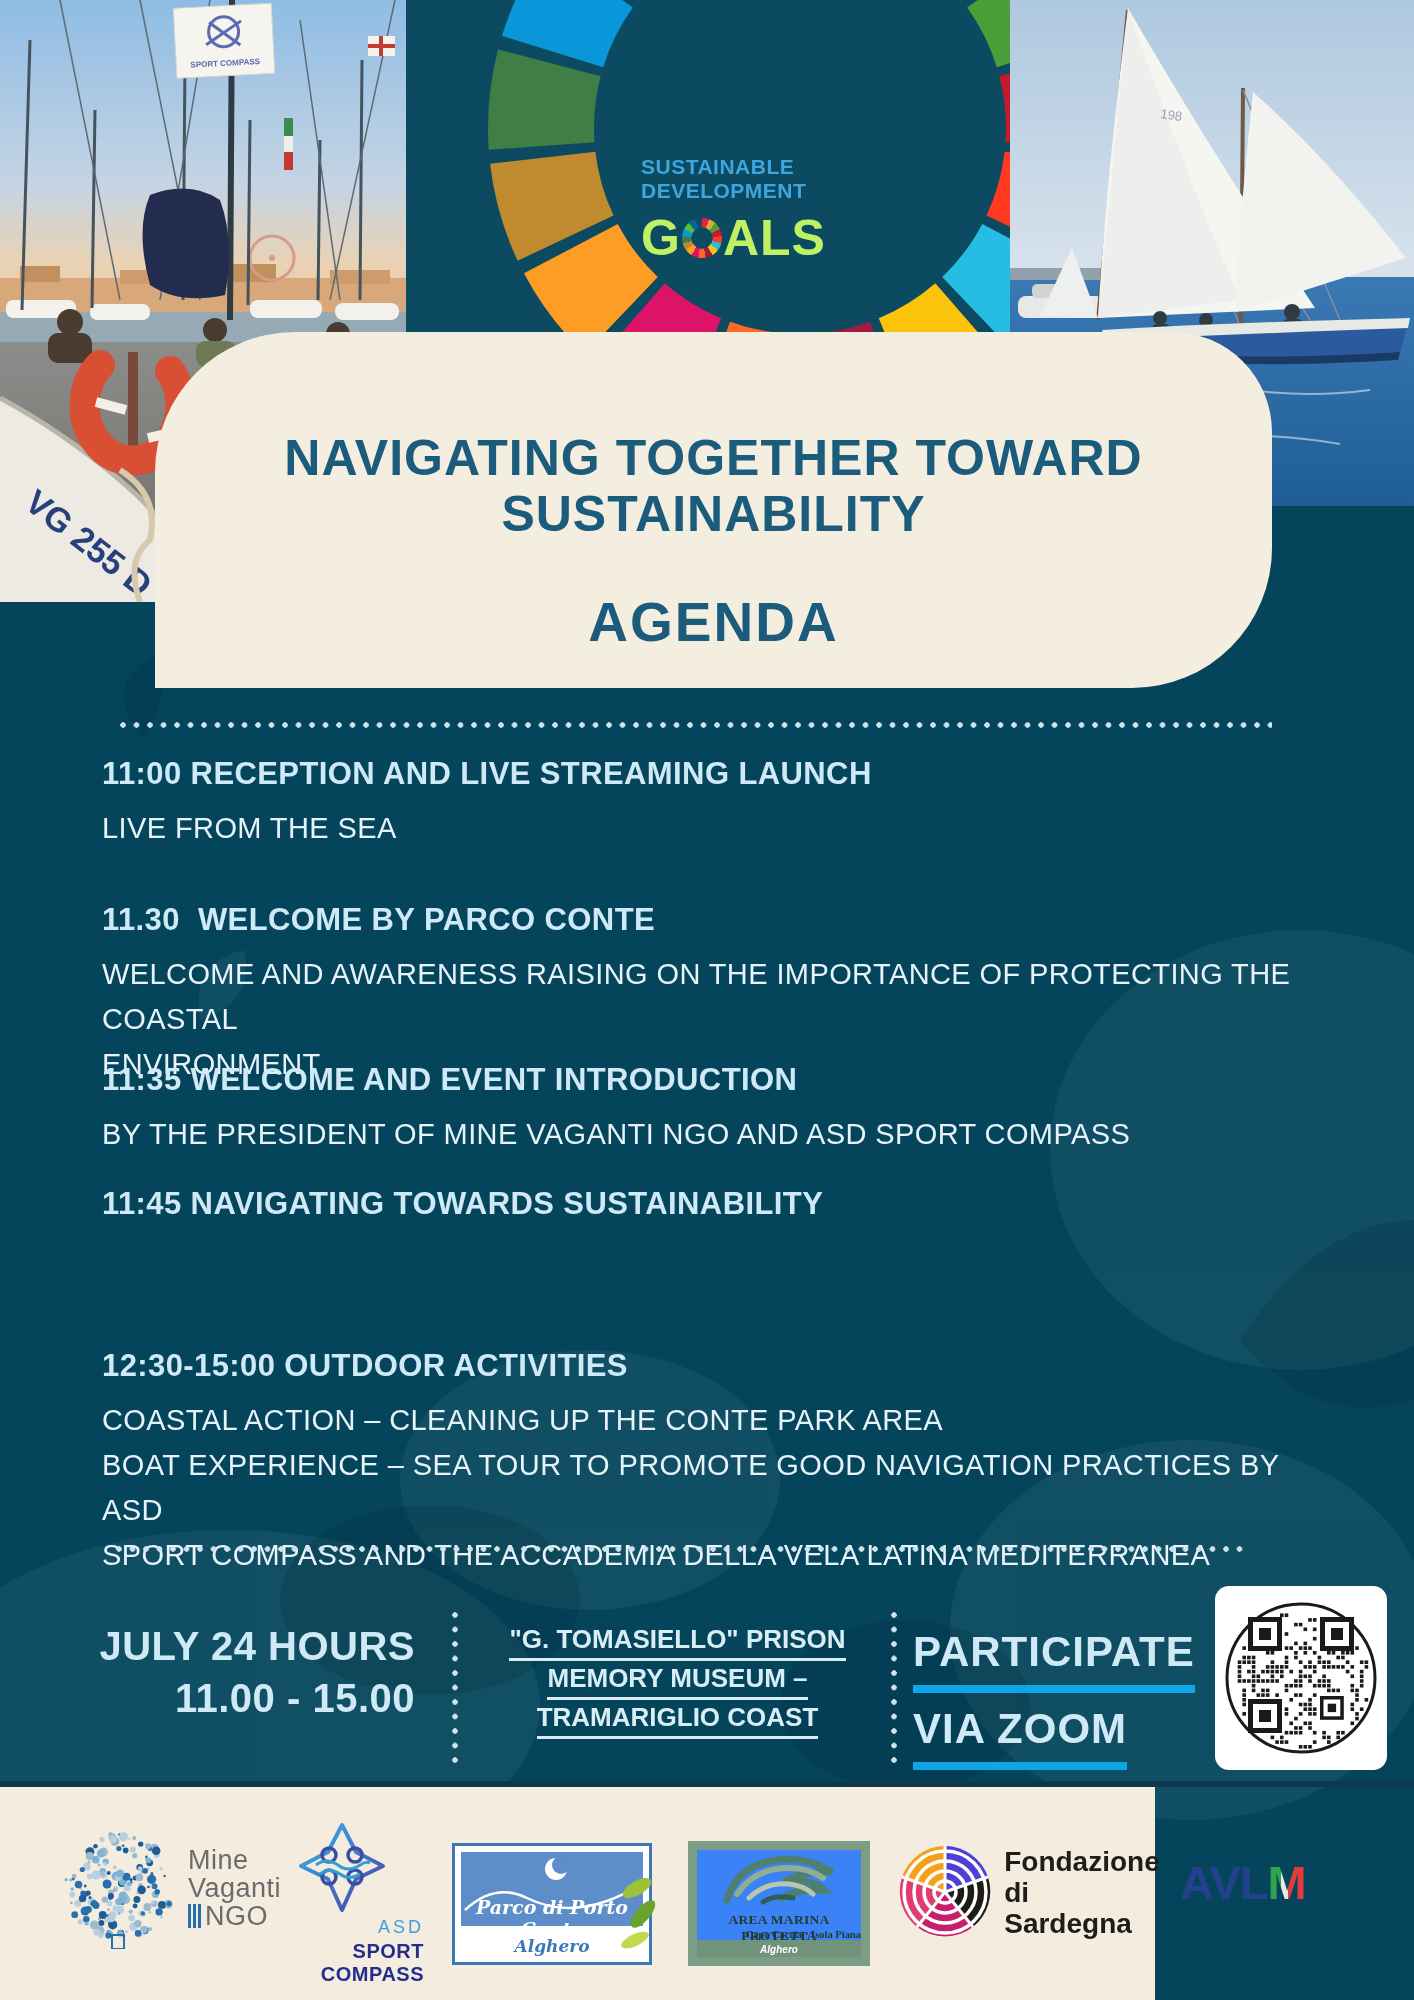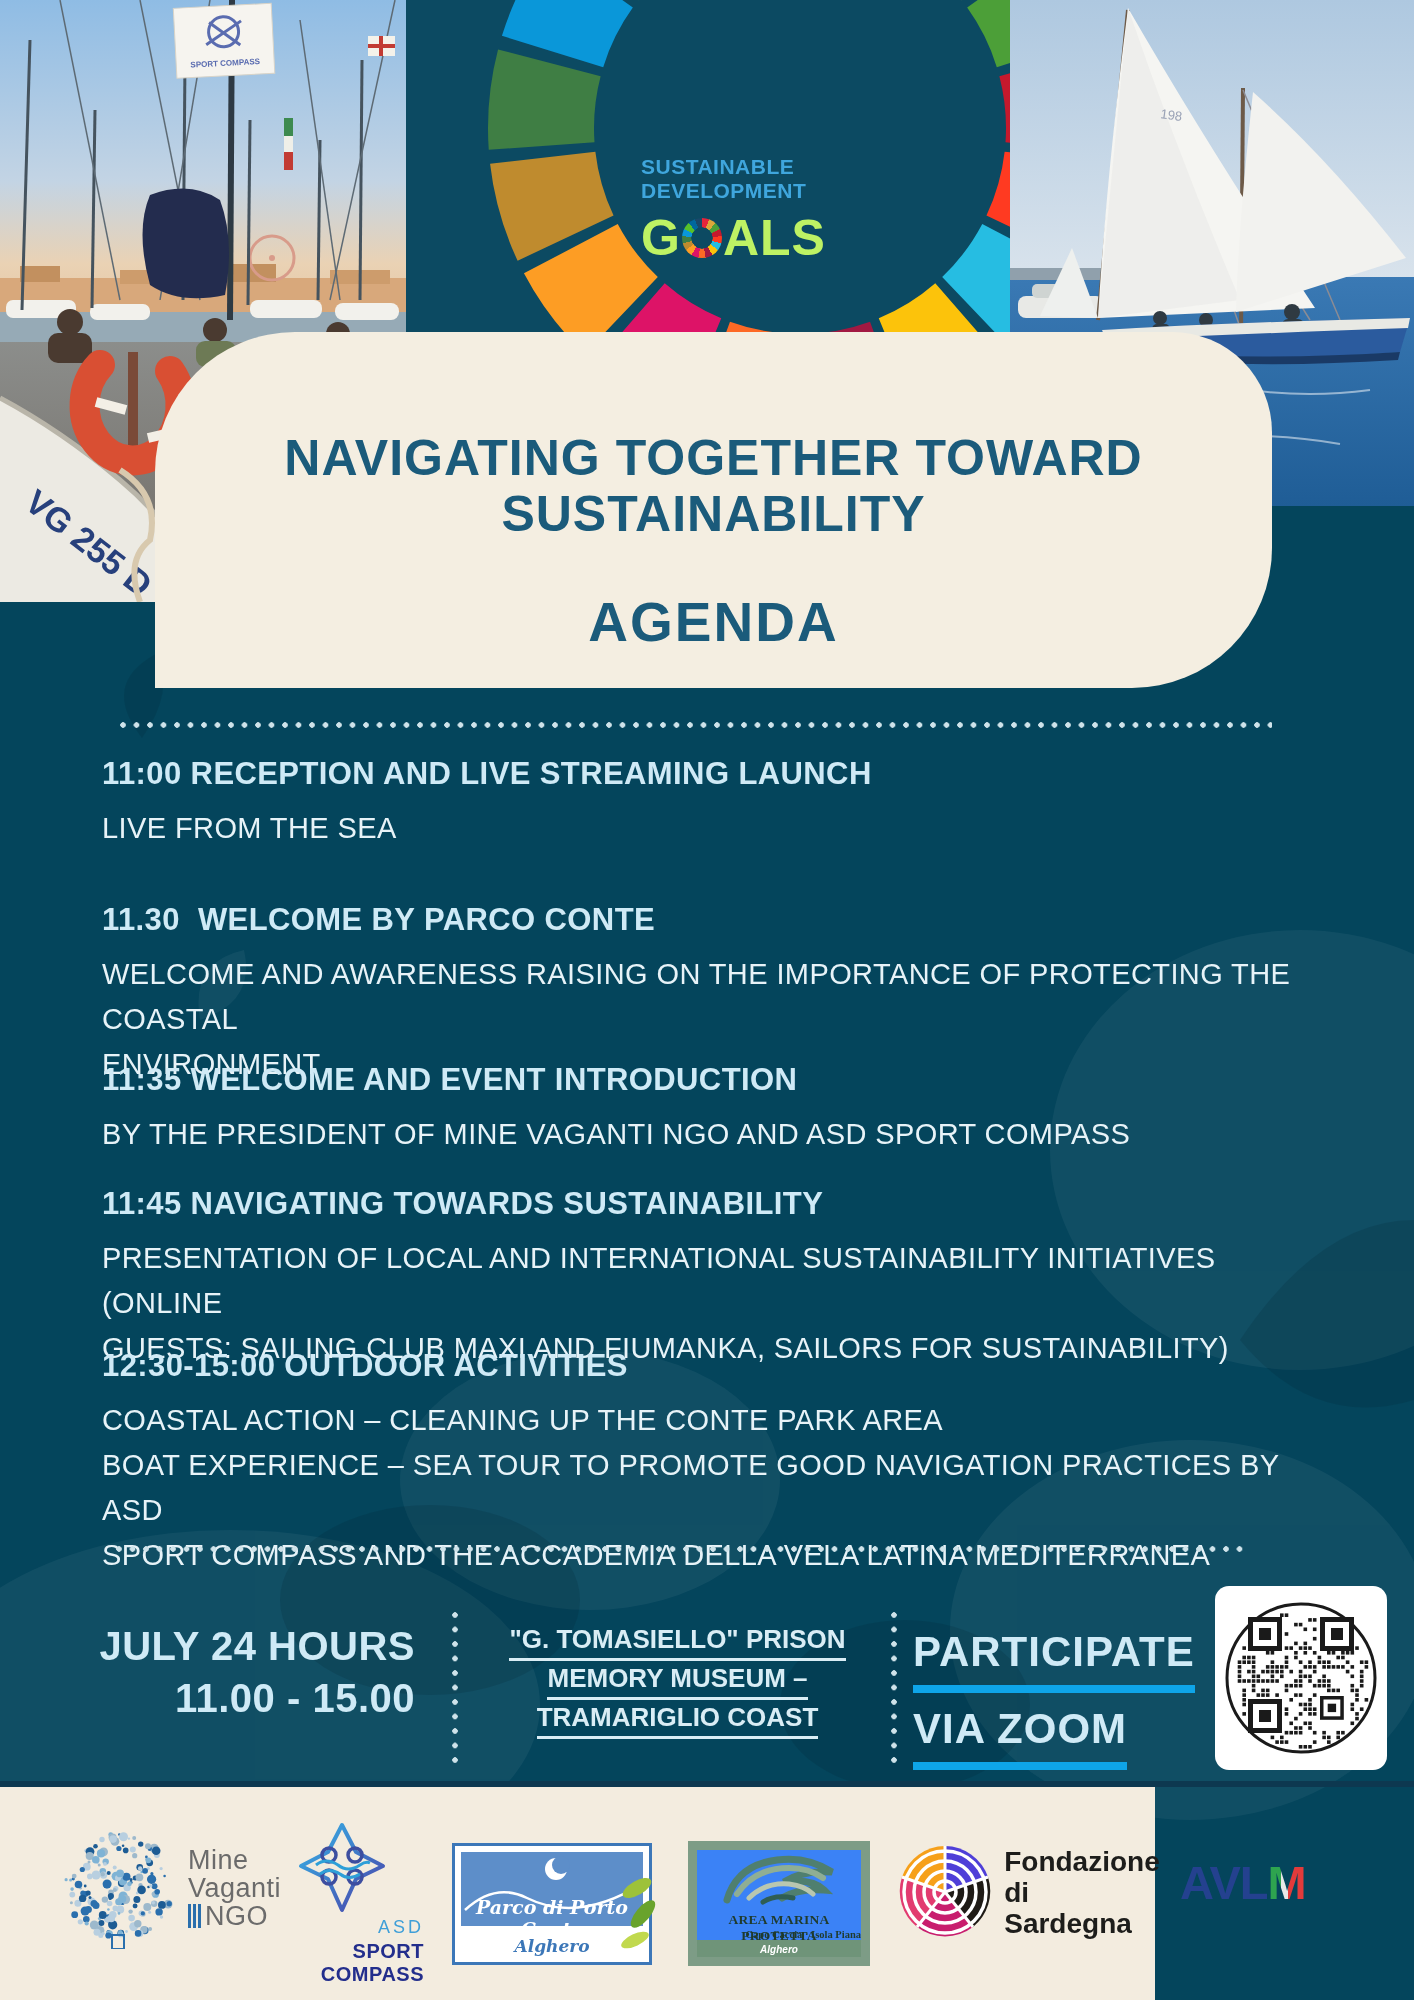--- a/index.html
+++ b/index.html
@@ -305,10 +305,6 @@
   </div>
   <div class="ag-item" style="top:1186px;">
     <div class="ag-h">11:45 NAVIGATING TOWARDS SUSTAINABILITY</div>
-    <div class="ag-b">
-        <div class="ln">PRESENTATION OF LOCAL AND INTERNATIONAL SUSTAINABILITY INITIATIVES (ONLINE</div>
-        <div class="ln">GUESTS: SAILING CLUB MAXI AND FIUMANKA, SAILORS FOR SUSTAINABILITY)</div>
-      </div>
   </div>
   <div class="ag-item" style="top:1348px;">
     <div class="ag-h">12:30-15:00 OUTDOOR ACTIVITIES</div>

